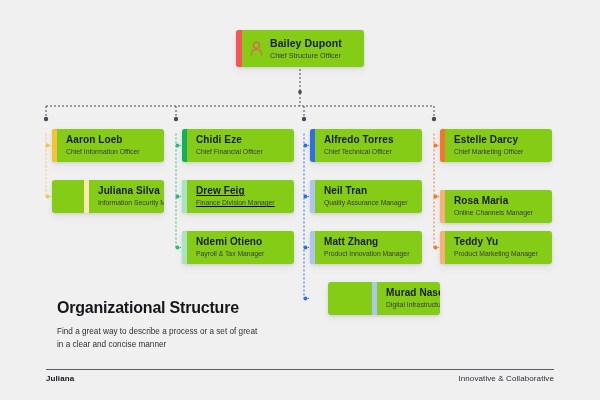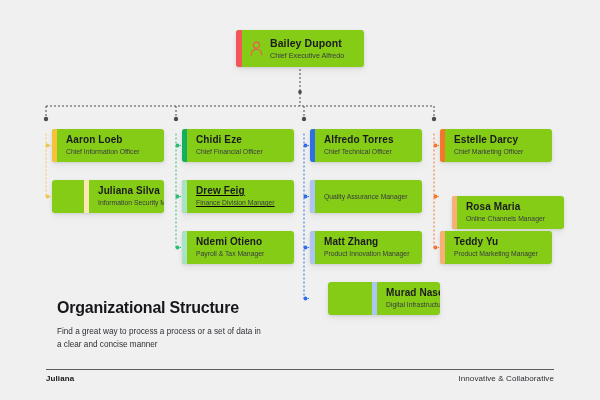--- a/index.html
+++ b/index.html
@@ -201,7 +201,7 @@
       </div>
       <div class="card-text">
         <div class="card-name">Bailey Dupont</div>
-        <div class="card-role">Chief Executive Alfredo</div>
+        <div class="card-role">Chief Structure Officer</div>
       </div>
     </div>
   </div>

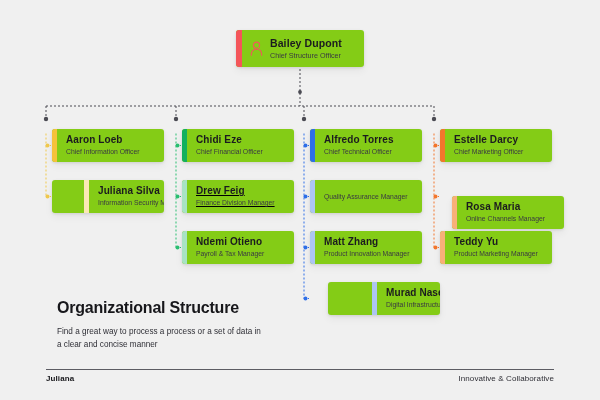--- a/index.html
+++ b/index.html
@@ -265,6 +265,7 @@
         <div class="accent" style="background: rgb(173, 197, 242);"></div>
         <div class="card-body">
           <div class="card-text">
+            <div class="card-name">Neil Tran</div>
             <div class="card-role">Quality Assurance Manager</div>
           </div>
         </div>

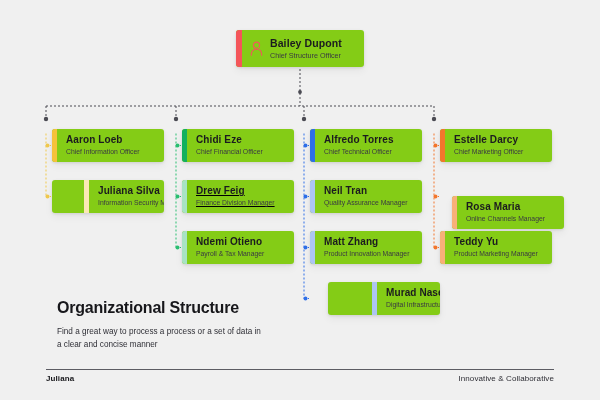--- a/index.html
+++ b/index.html
@@ -297,7 +297,7 @@
           </div>
         </div>
       </div>
-      <div class="card dept-card" style="left: 440px; top: 196px; margin-left: 12px;">
+      <div class="card dept-card" style="left: 440px; top: 190px;">
         <div class="accent" style="background: rgb(248, 176, 120);"></div>
         <div class="card-body">
           <div class="card-text">

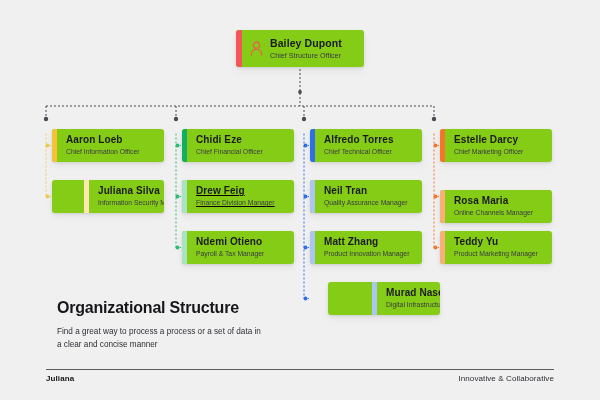--- a/index.html
+++ b/index.html
@@ -319,7 +319,7 @@
 
   <div id="headline">
     <div id="headline-title">Organizational Structure</div>
-    <div id="headline-sub">Find a great way to process a process or a set of data in a clear and concise manner</div>
+    <div id="headline-sub">Find a great way to describe a process or a set of great in a clear and concise manner</div>
   </div>
 
   <div id="footer-rule"></div>

